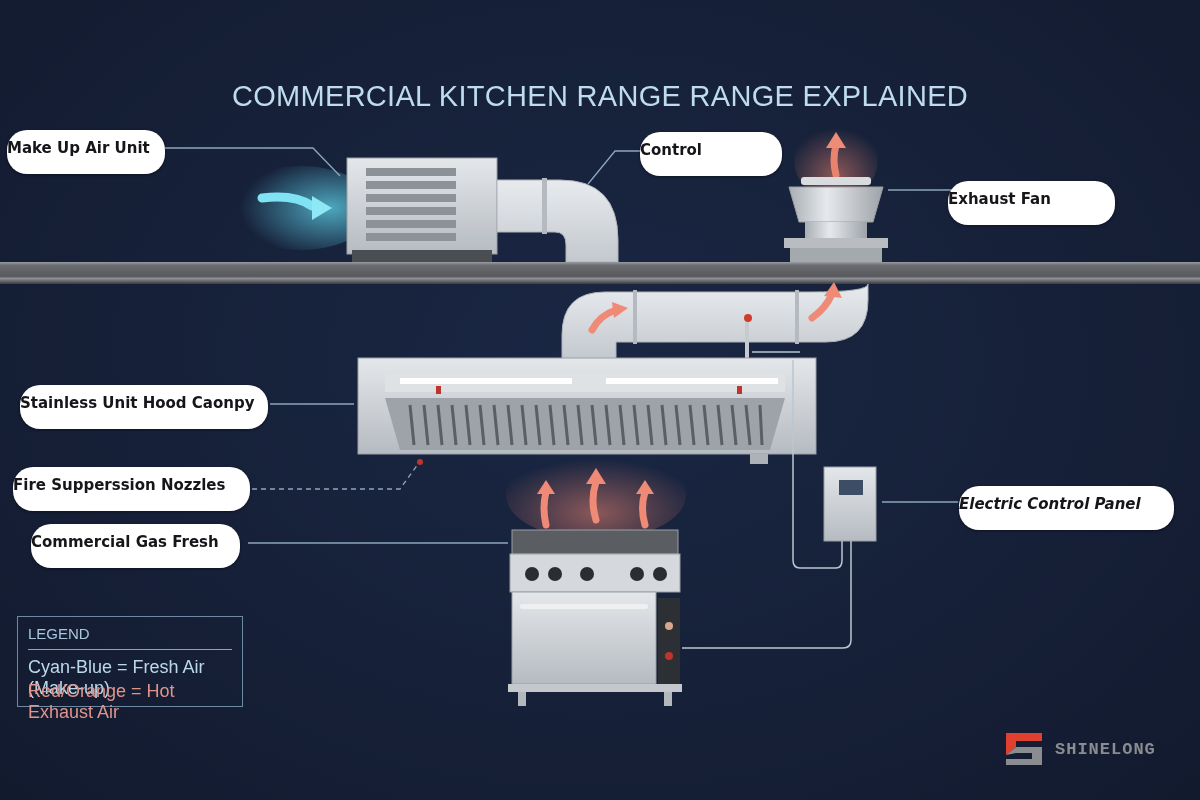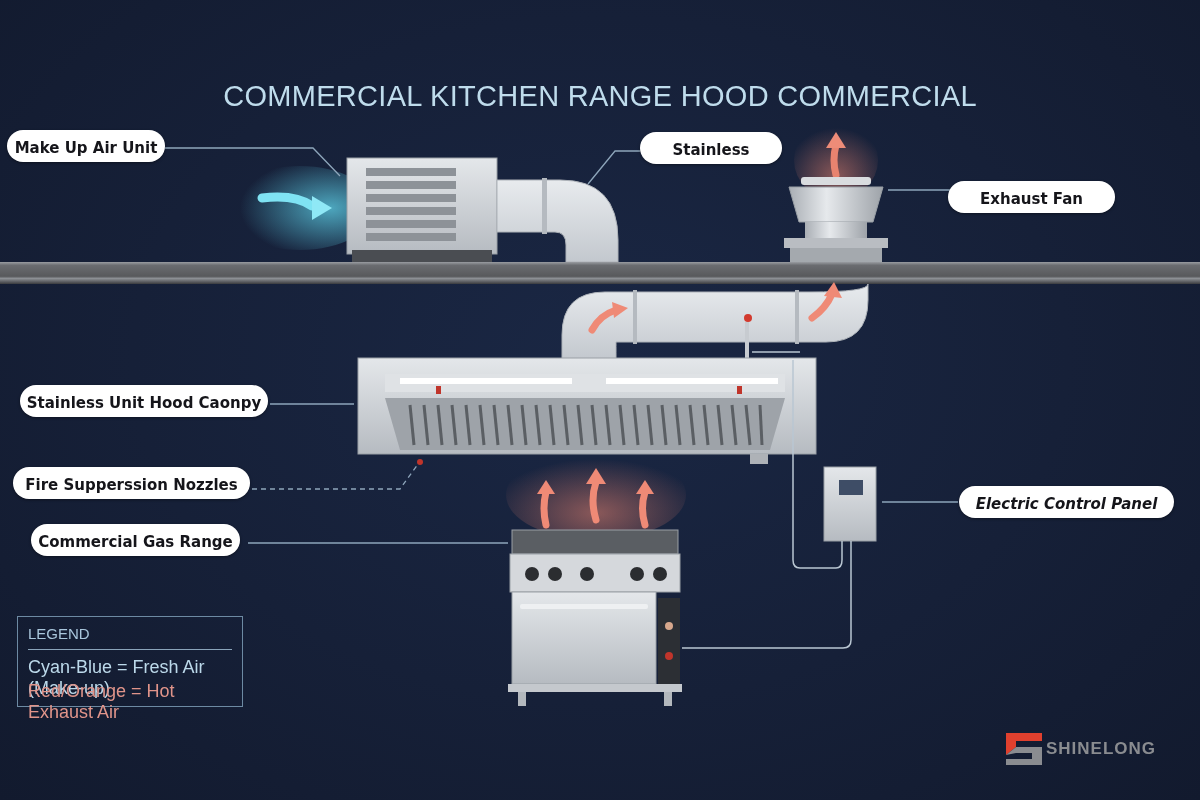--- a/index.html
+++ b/index.html
@@ -194,7 +194,7 @@
     </g>
   </svg>
 
-  <div class="title">COMMERCIAL KITCHEN RANGE HOOD COMMERCIAL</div>
+  <div class="title">COMMERCIAL KITCHEN RANGE RANGE EXPLAINED</div>
 
   <div class="label" style="left:7px;top:130px;width:158px;">Make Up Air Unit</div>
   <div class="label" style="left:640px;top:132px;width:142px;">Stainless</div>

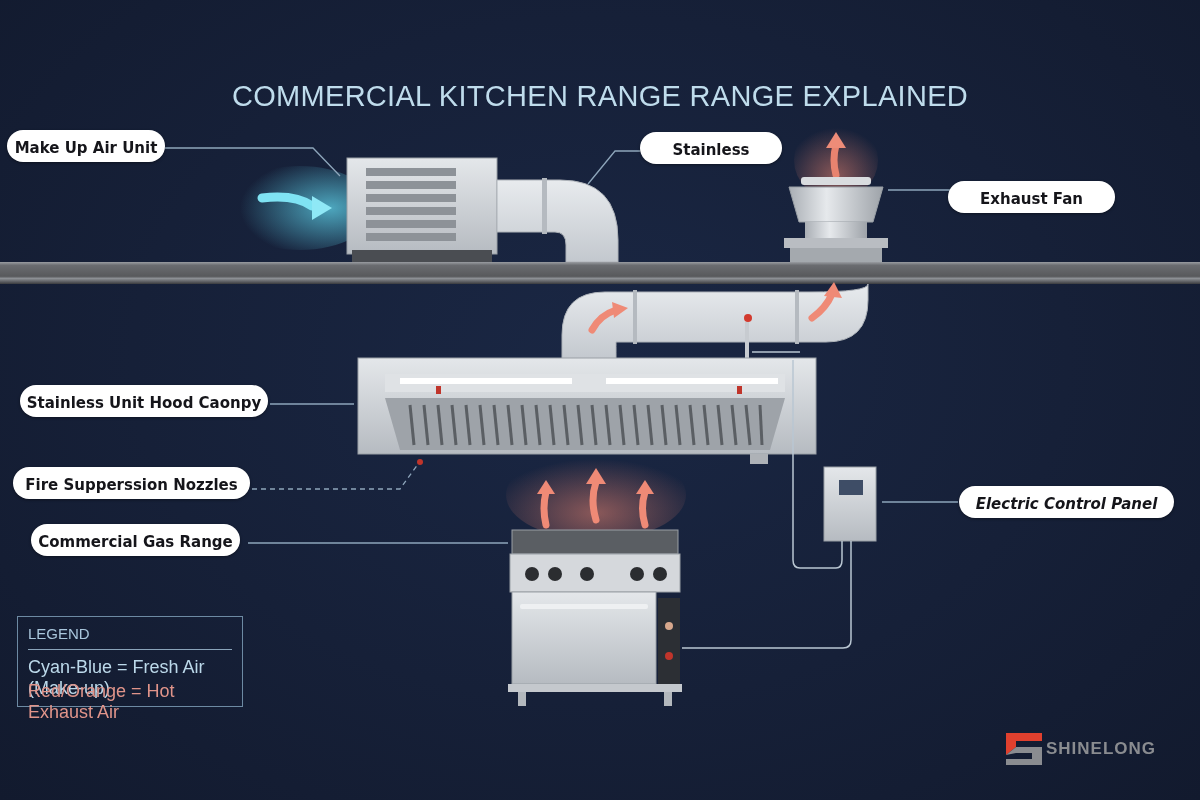--- a/index.html
+++ b/index.html
@@ -9,7 +9,7 @@
   .title{position:absolute;left:0;top:80px;width:1200px;text-align:center;font-family:"Liberation Sans",sans-serif;
     font-size:29px;letter-spacing:0.3px;color:#bfdcec;}
   .label{position:absolute;background:#ffffff;border-radius:20px;color:#15151a;font-family:"DejaVu Sans",sans-serif;
-    font-weight:bold;font-size:15px;height:32px;line-height:36px;text-align:center;white-space:nowrap;
+    font-weight:bold;font-size:15px;height:44px;line-height:36px;white-space:nowrap;
     box-shadow:0 1px 3px rgba(0,0,0,0.4);}
   svg.art{position:absolute;left:0;top:0;}
   .legend{position:absolute;left:17px;top:616px;width:226px;height:91px;border:1.5px solid #6d8aa3;box-sizing:border-box;}

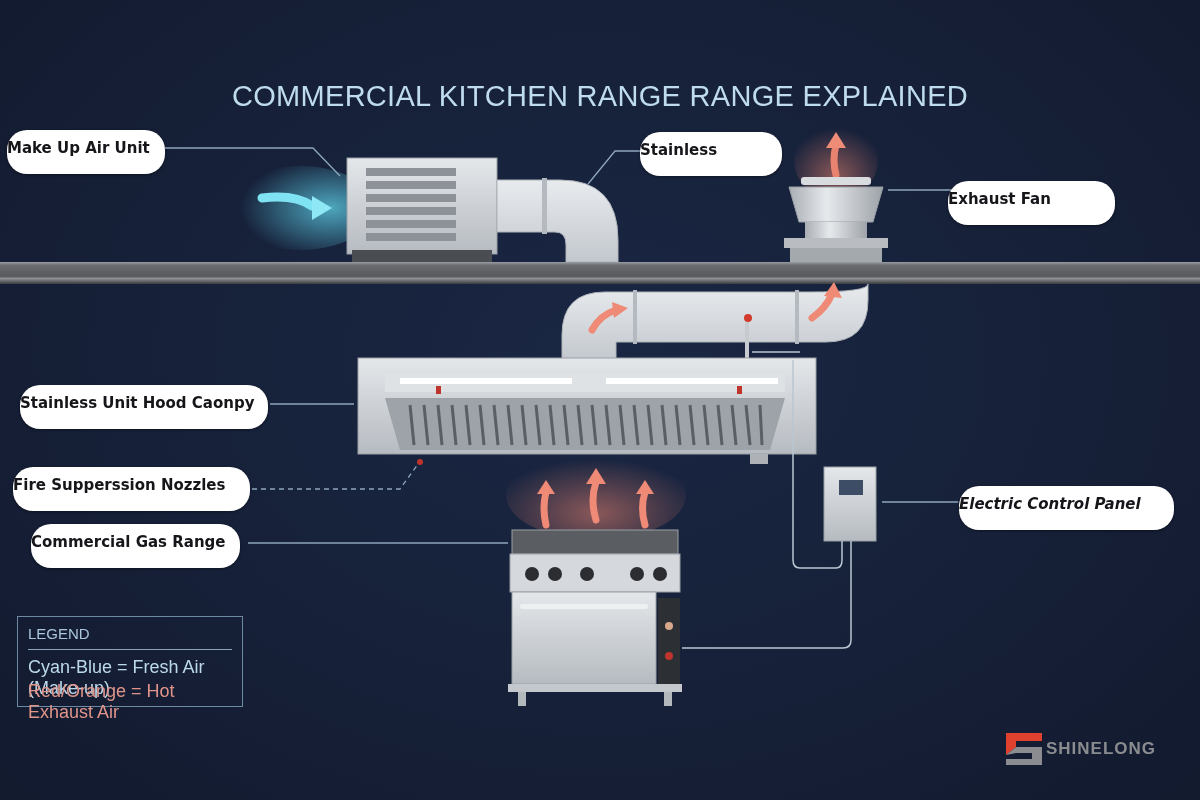--- a/index.html
+++ b/index.html
@@ -197,7 +197,7 @@
   <div class="title">COMMERCIAL KITCHEN RANGE RANGE EXPLAINED</div>
 
   <div class="label" style="left:7px;top:130px;width:158px;">Make Up Air Unit</div>
-  <div class="label" style="left:640px;top:132px;width:142px;">Stainless</div>
+  <div class="label" style="left:640px;top:132px;width:142px;">Control</div>
   <div class="label" style="left:948px;top:181px;width:167px;">Exhaust Fan</div>
   <div class="label" style="left:20px;top:385px;width:248px;">Stainless Unit Hood Caonpy</div>
   <div class="label" style="left:13px;top:467px;width:237px;">Fire Supperssion Nozzles</div>

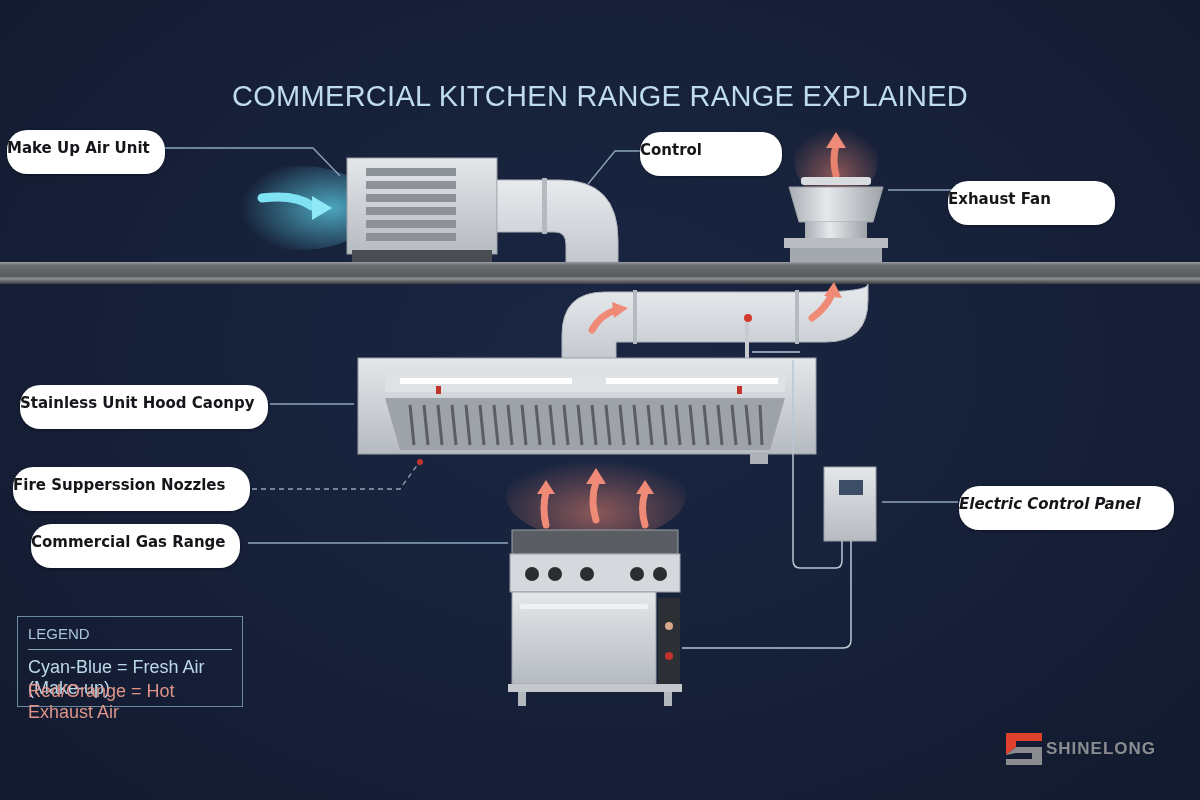--- a/index.html
+++ b/index.html
@@ -201,7 +201,7 @@
   <div class="label" style="left:948px;top:181px;width:167px;">Exhaust Fan</div>
   <div class="label" style="left:20px;top:385px;width:248px;">Stainless Unit Hood Caonpy</div>
   <div class="label" style="left:13px;top:467px;width:237px;">Fire Supperssion Nozzles</div>
-  <div class="label" style="left:31px;top:524px;width:209px;">Commercial Gas Range</div>
+  <div class="label" style="left:31px;top:524px;width:209px;">Commercial Gas Fresh</div>
   <div class="label" style="left:959px;top:486px;width:215px;font-style:italic;">Electric Control Panel</div>
 
   <div class="legend">

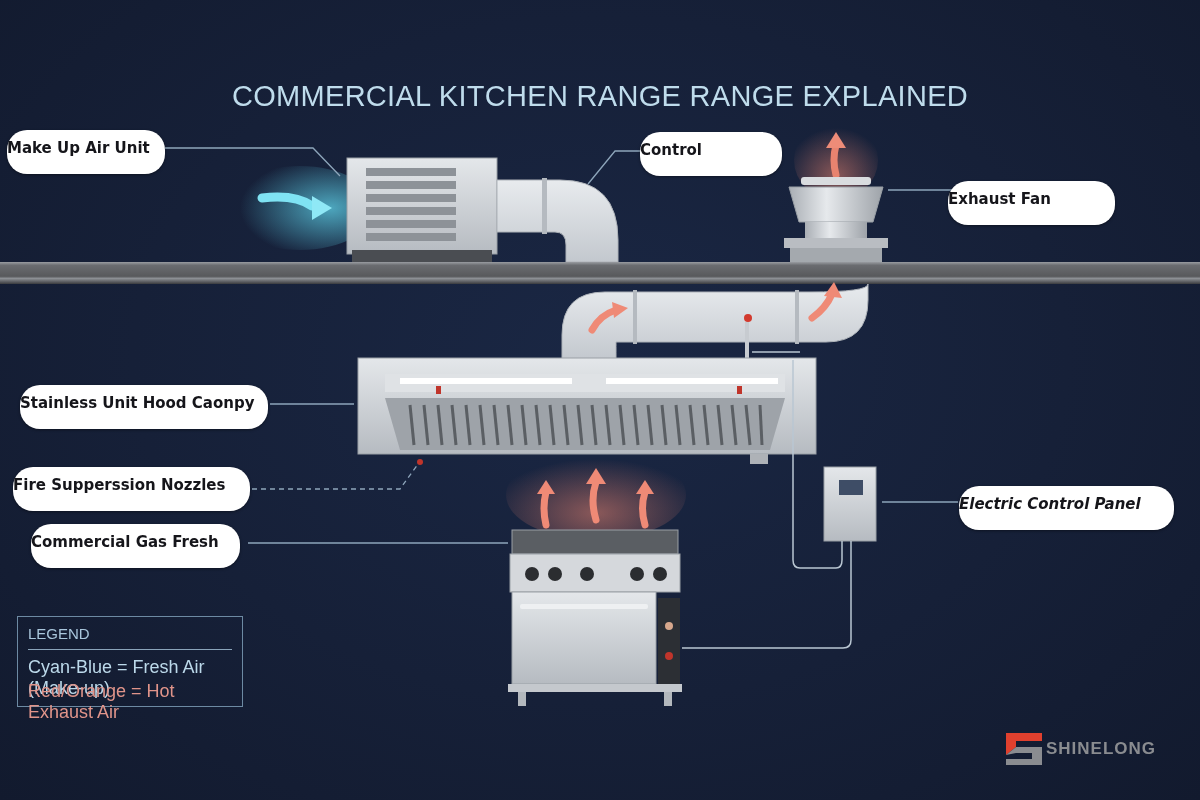--- a/index.html
+++ b/index.html
@@ -19,7 +19,7 @@
   .legend-row.cyan{top:40px;color:#bcd9ea;}
   .legend-row.red{top:64px;color:#e0948a;}
   .brand{position:absolute;left:1006px;top:733px;display:flex;align-items:center;}
-  .brand-text{margin-left:4px;font-family:Liberation Sans, sans-serif;font-weight:bold;font-size:17px;letter-spacing:1px;color:#8a8c90;}
+  .brand-text{margin-left:13px;font-family:Liberation Mono, monospace;font-weight:bold;font-size:17px;letter-spacing:1px;color:#8a8c90;}
 </style>
 </head>
 <body>

